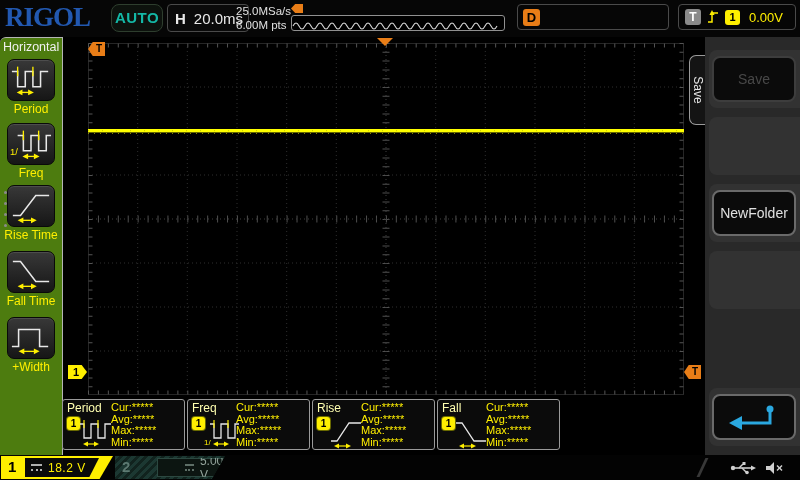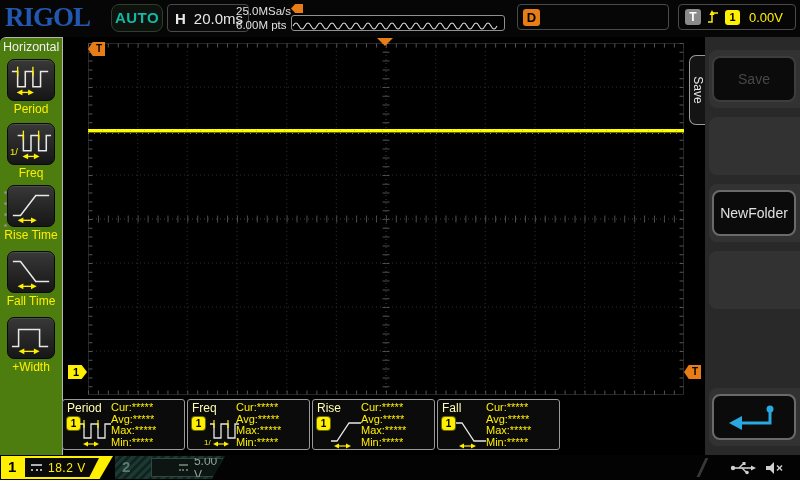--- a/index.html
+++ b/index.html
@@ -91,7 +91,7 @@
   .ch2{left:115px;width:110px;background:repeating-linear-gradient(135deg,#1c3832 0 3px,#11231e 3px 6px);
         clip-path:polygon(0 0,100% 0,88% 100%,0 100%);}
   .ch2 .ch-num{color:#5d7a72;}
-  .ch2 .ch-inner{left:36px;width:72px;background:#0c1511;border:1px solid #2c4840;padding-left:27px;}
+  .ch2 .ch-inner{left:42px;width:72px;background:#0c1511;border:1px solid #2c4840;padding-left:27px;}
   .ch2 .coupling-icon{border-top-color:#5d6e66;border-bottom-color:#5d6e66;}
   .ch2 .ch-val{color:#93a39b;font-size:12px;}
   .slash{position:absolute;left:701px;top:3px;width:3px;height:19px;background:#383838;transform:skewX(-25deg);}

